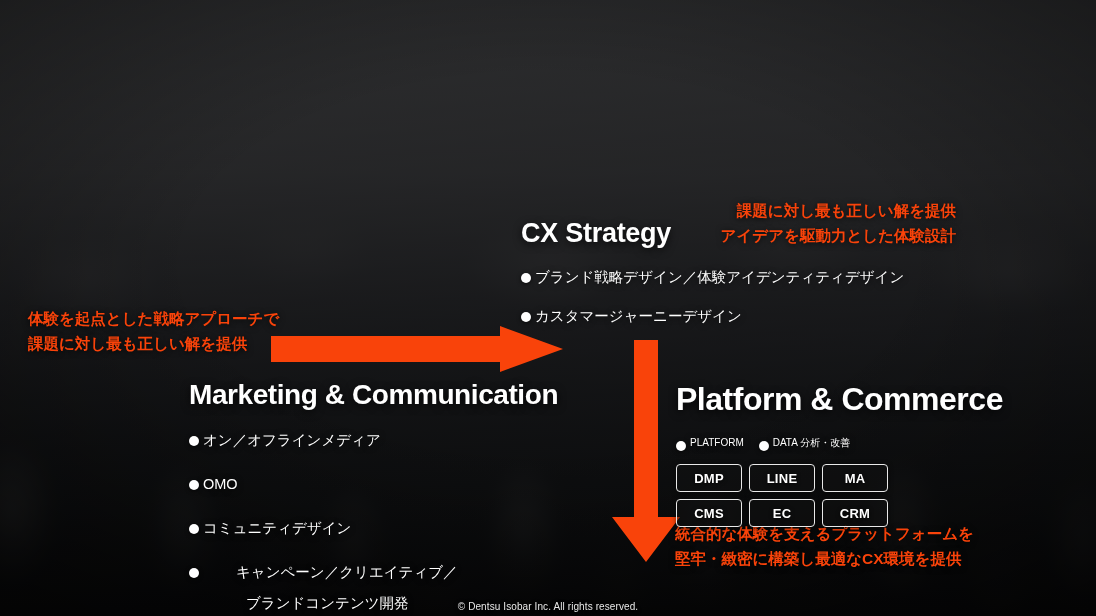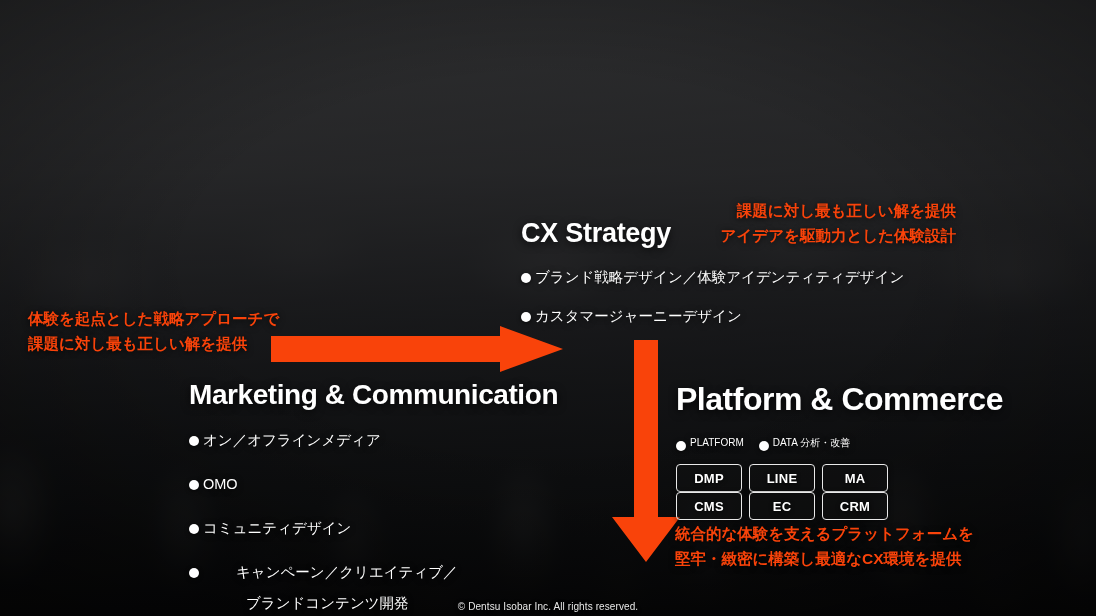--- a/index.html
+++ b/index.html
@@ -133,7 +133,7 @@
     margin-top:13px;
     display:grid;
     grid-template-columns:repeat(3, 66px);
-    gap:0 7px;
+    gap:7px 7px;
   }
   .tag {
     height:28px;

